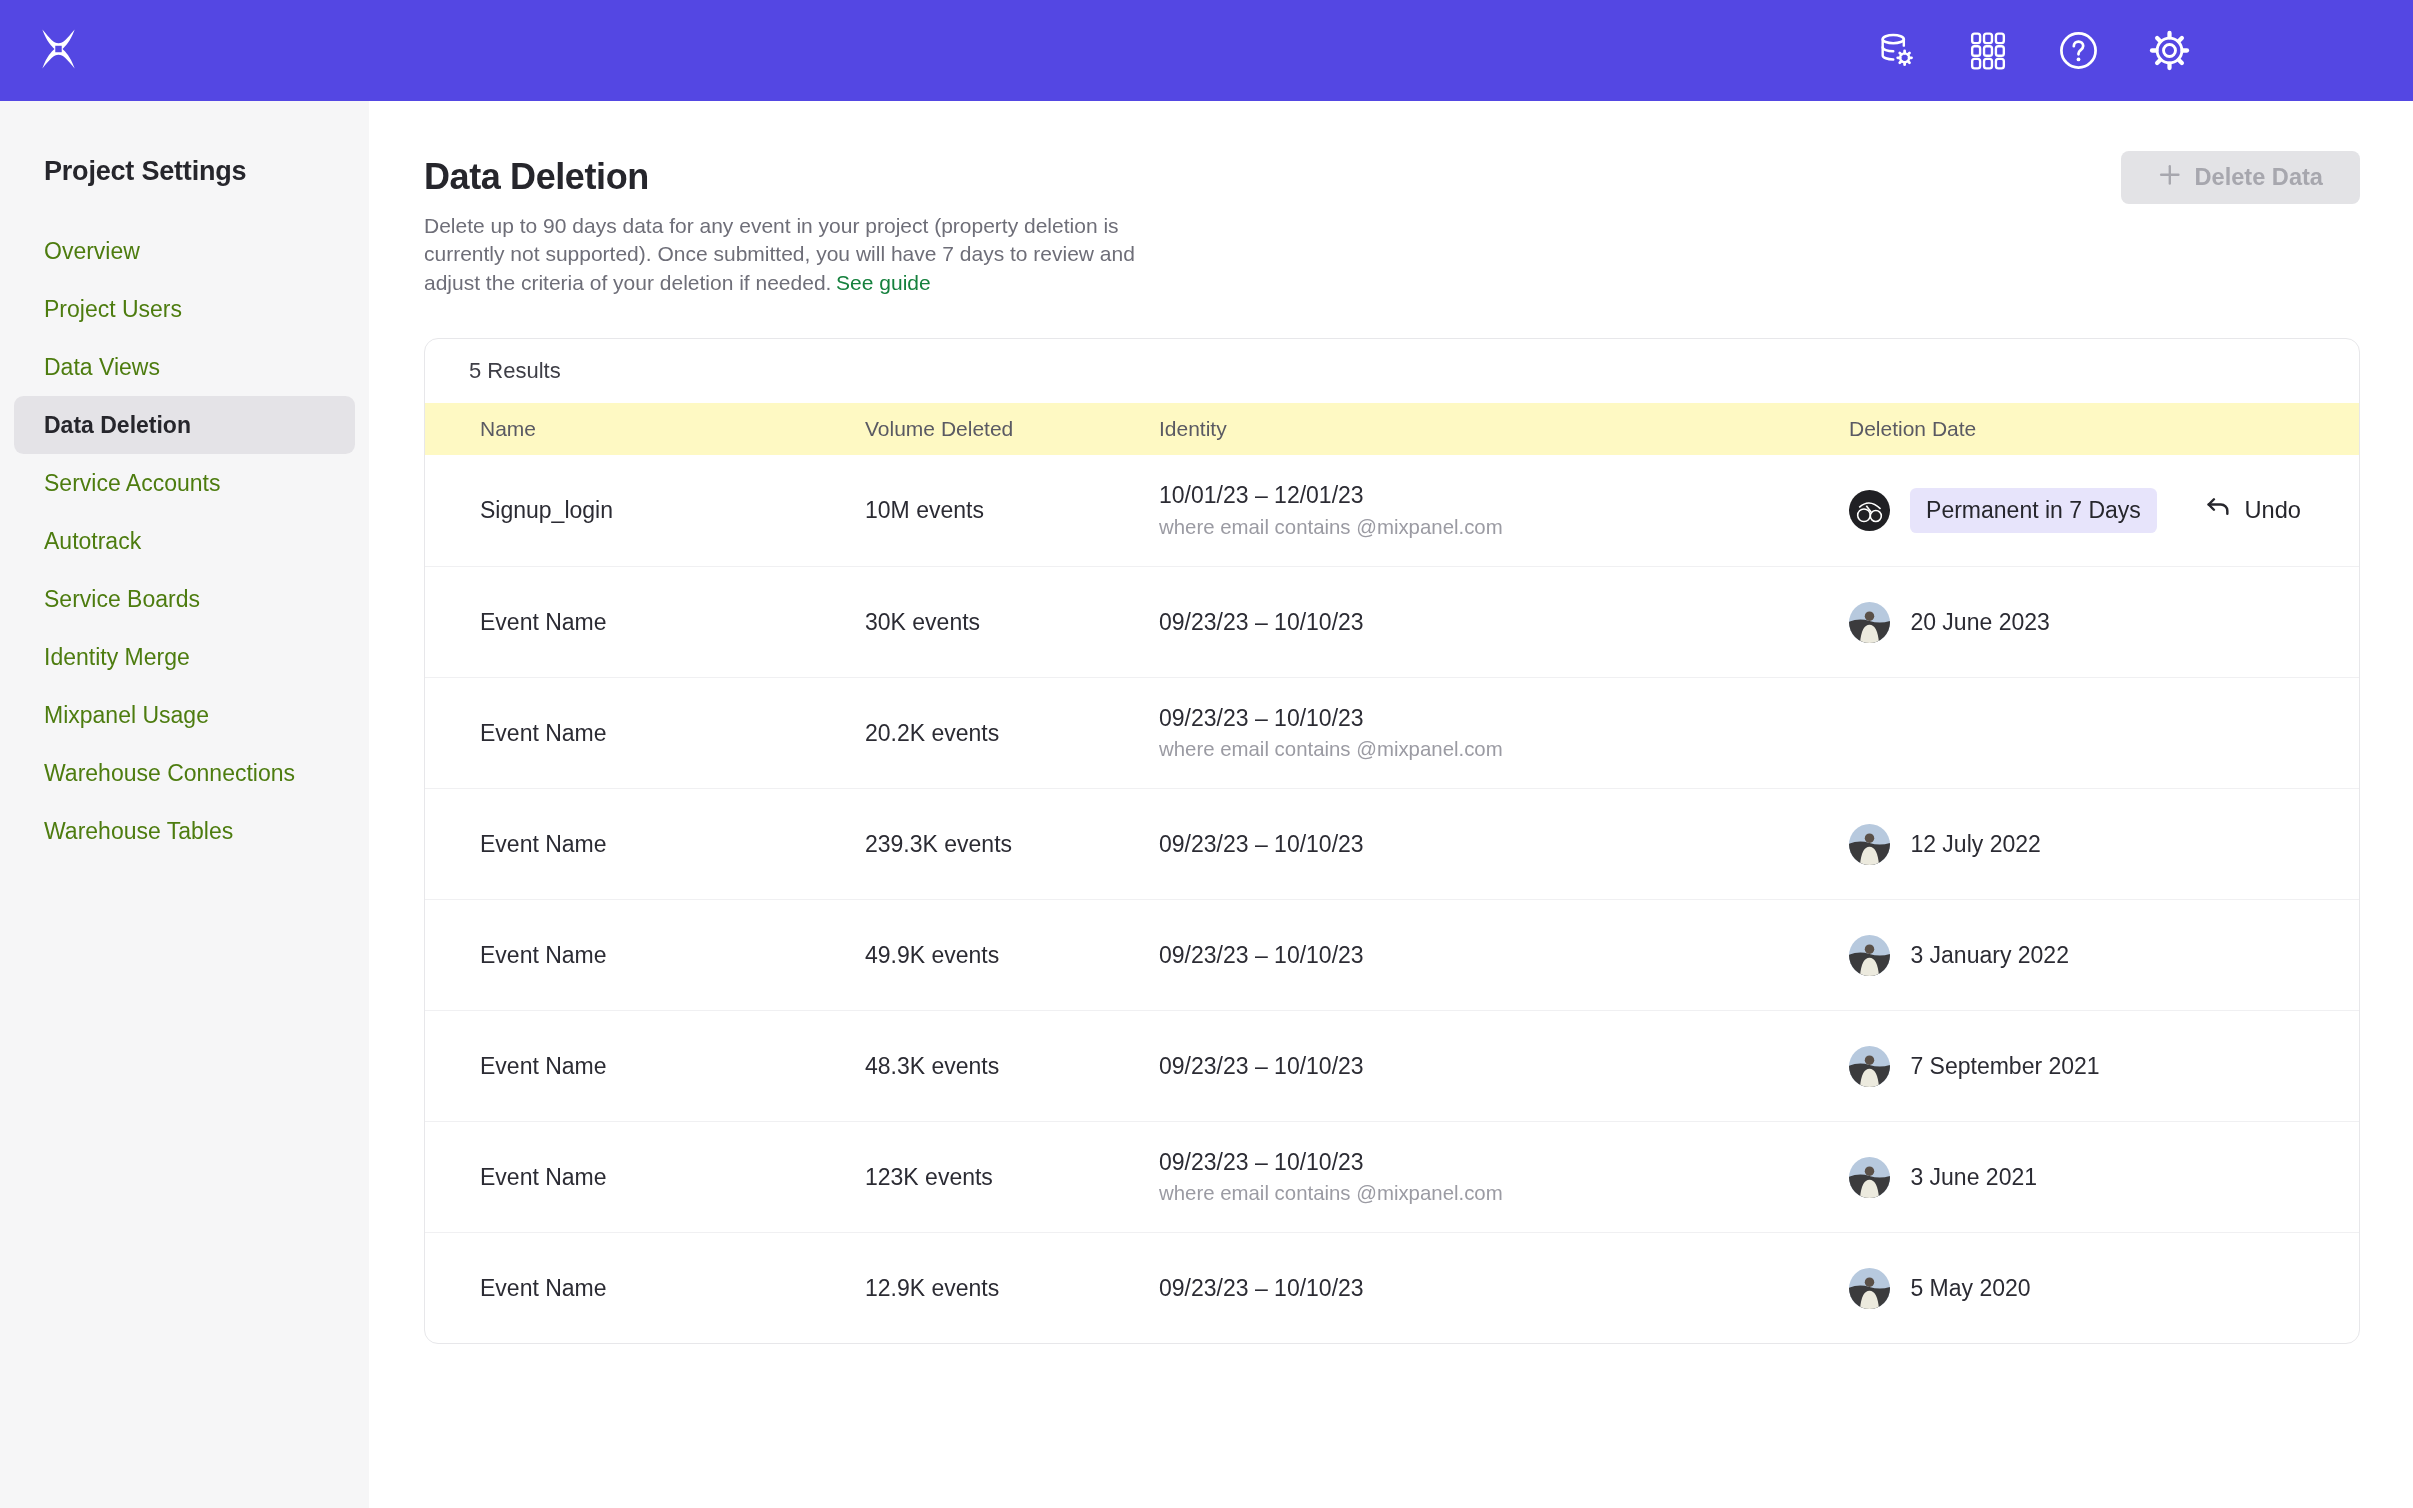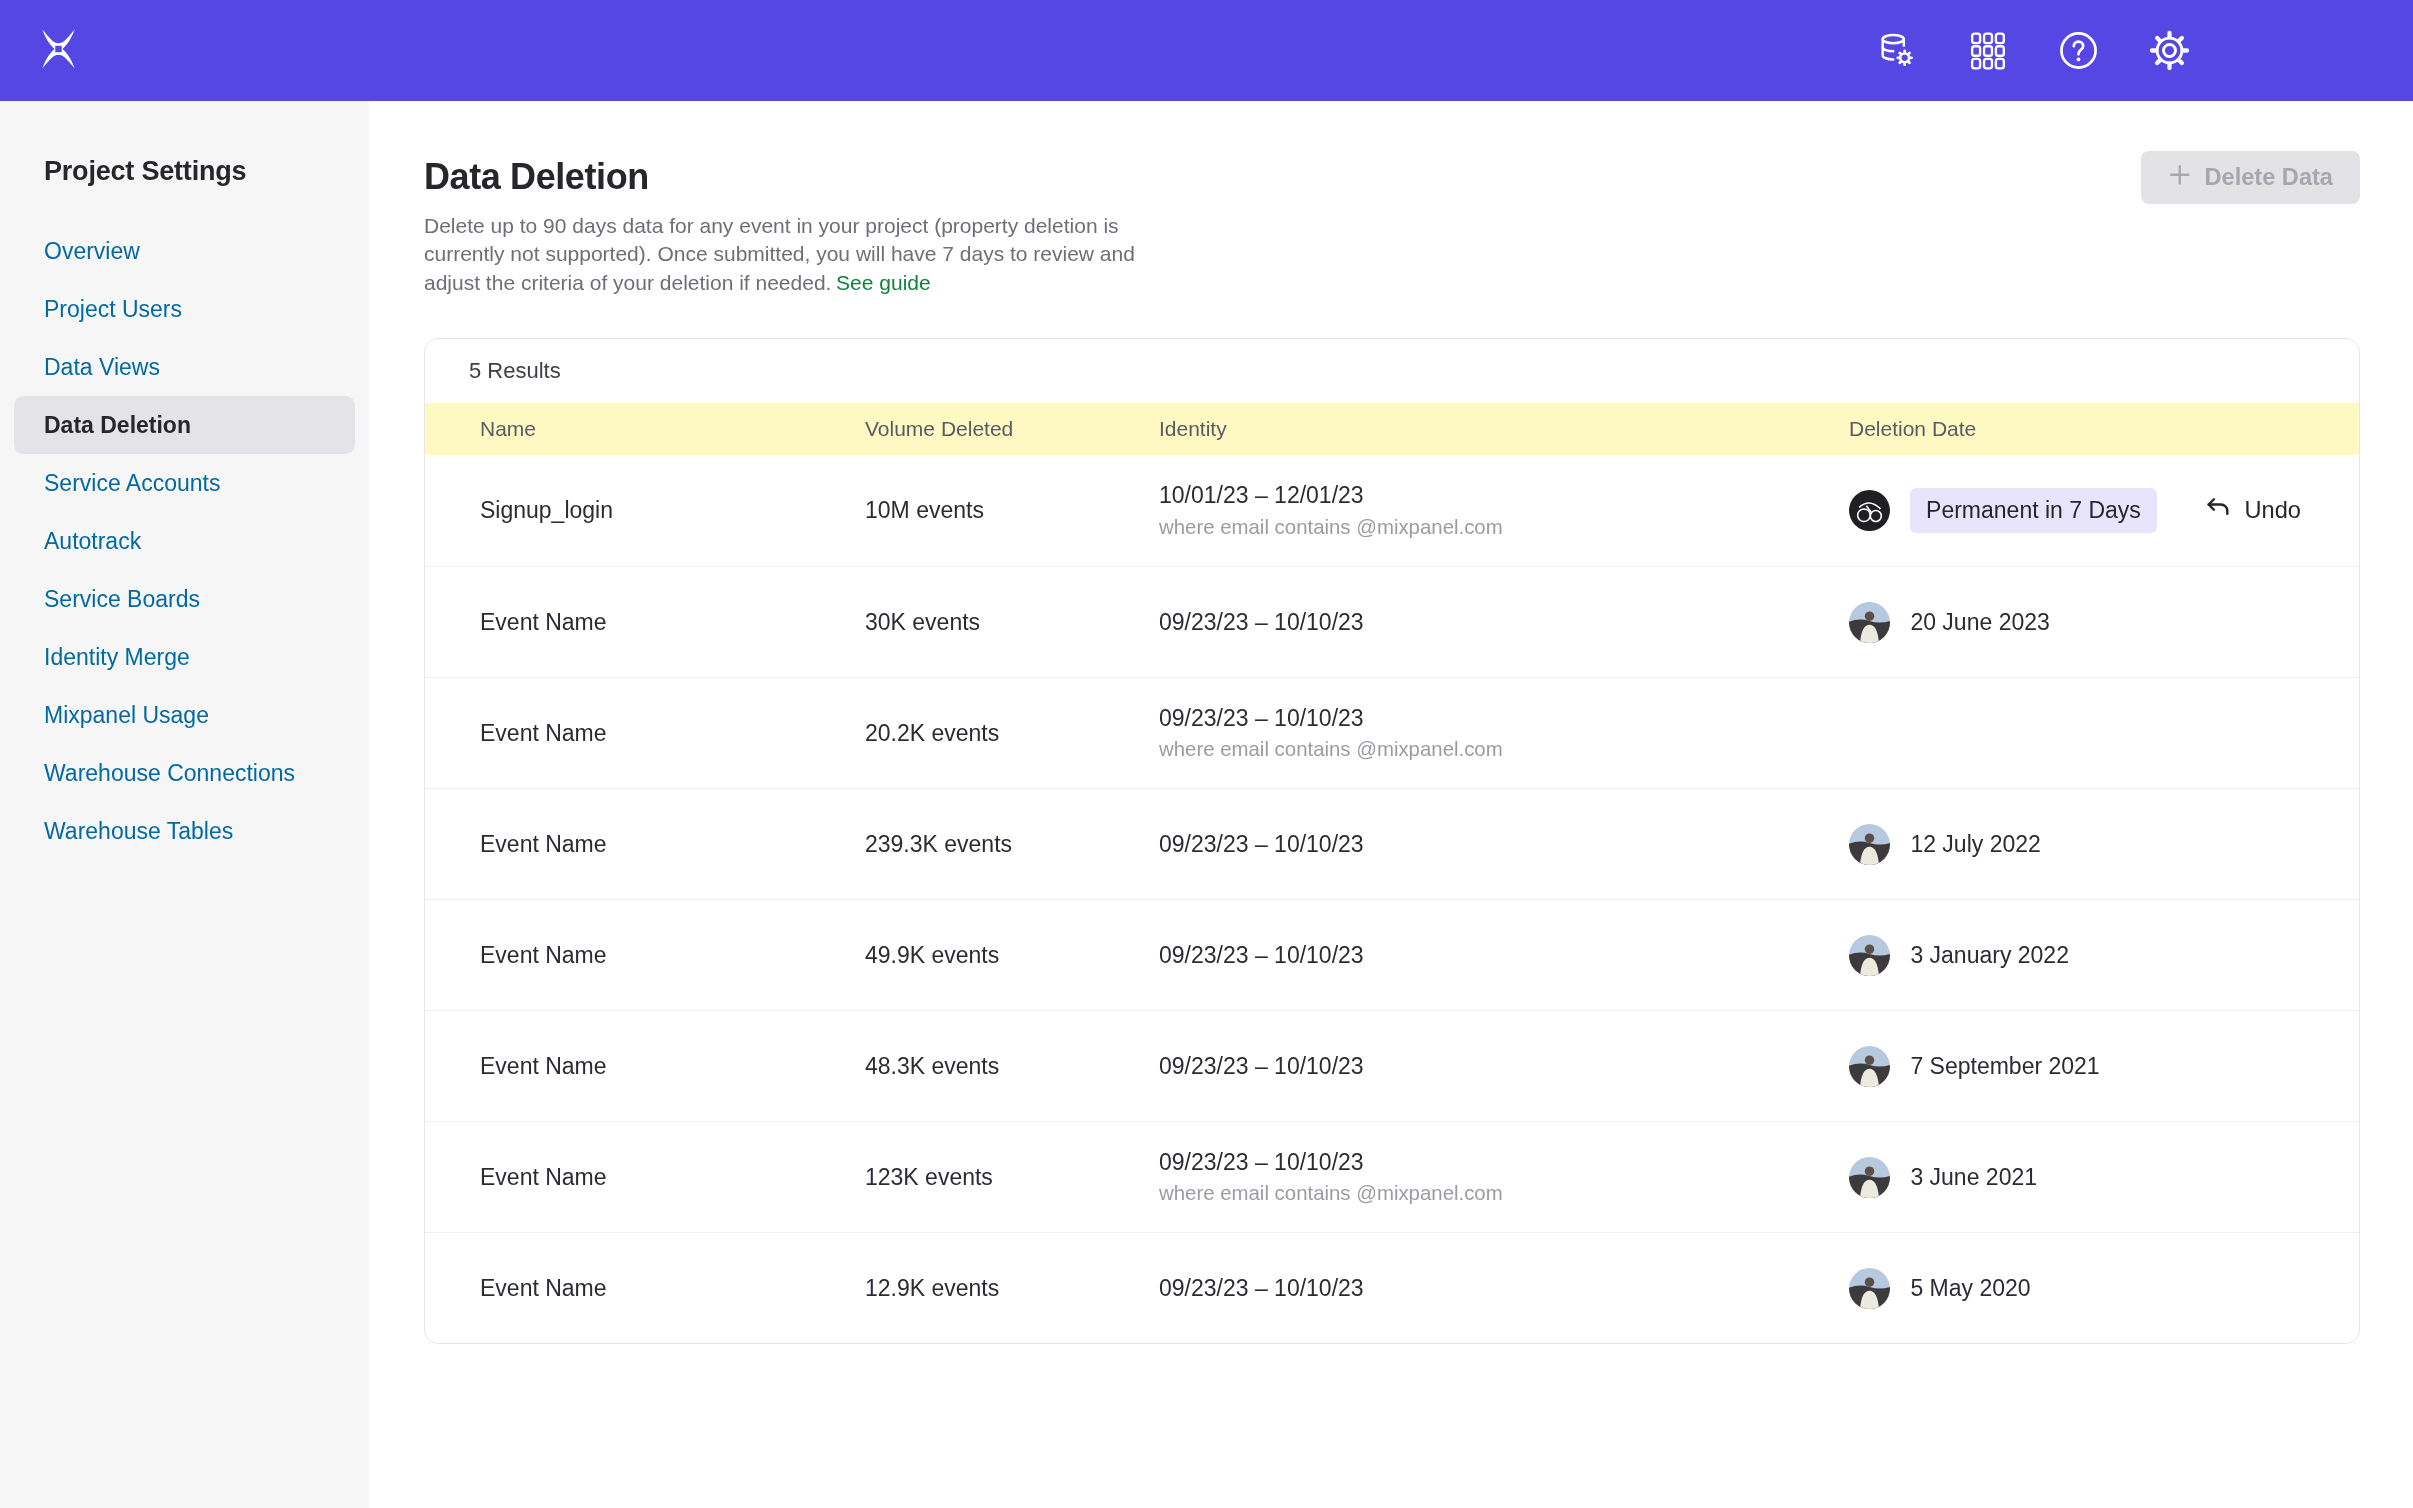--- a/index.html
+++ b/index.html
@@ -58,7 +58,7 @@
   .see-guide { color: #15803d; text-decoration: none; margin-left: 4.7px; cursor: pointer; }
   .delete-btn {
     position: absolute; top: 50px; right: 53px;
-    height: 53px; padding: 0 27px;
+    height: 53px; padding: 0 37px;
     display: flex; align-items: center; gap: 12.6px;
     background: #e3e3e6; color: #a7a7ae;
     border: none; border-radius: 7.9px;

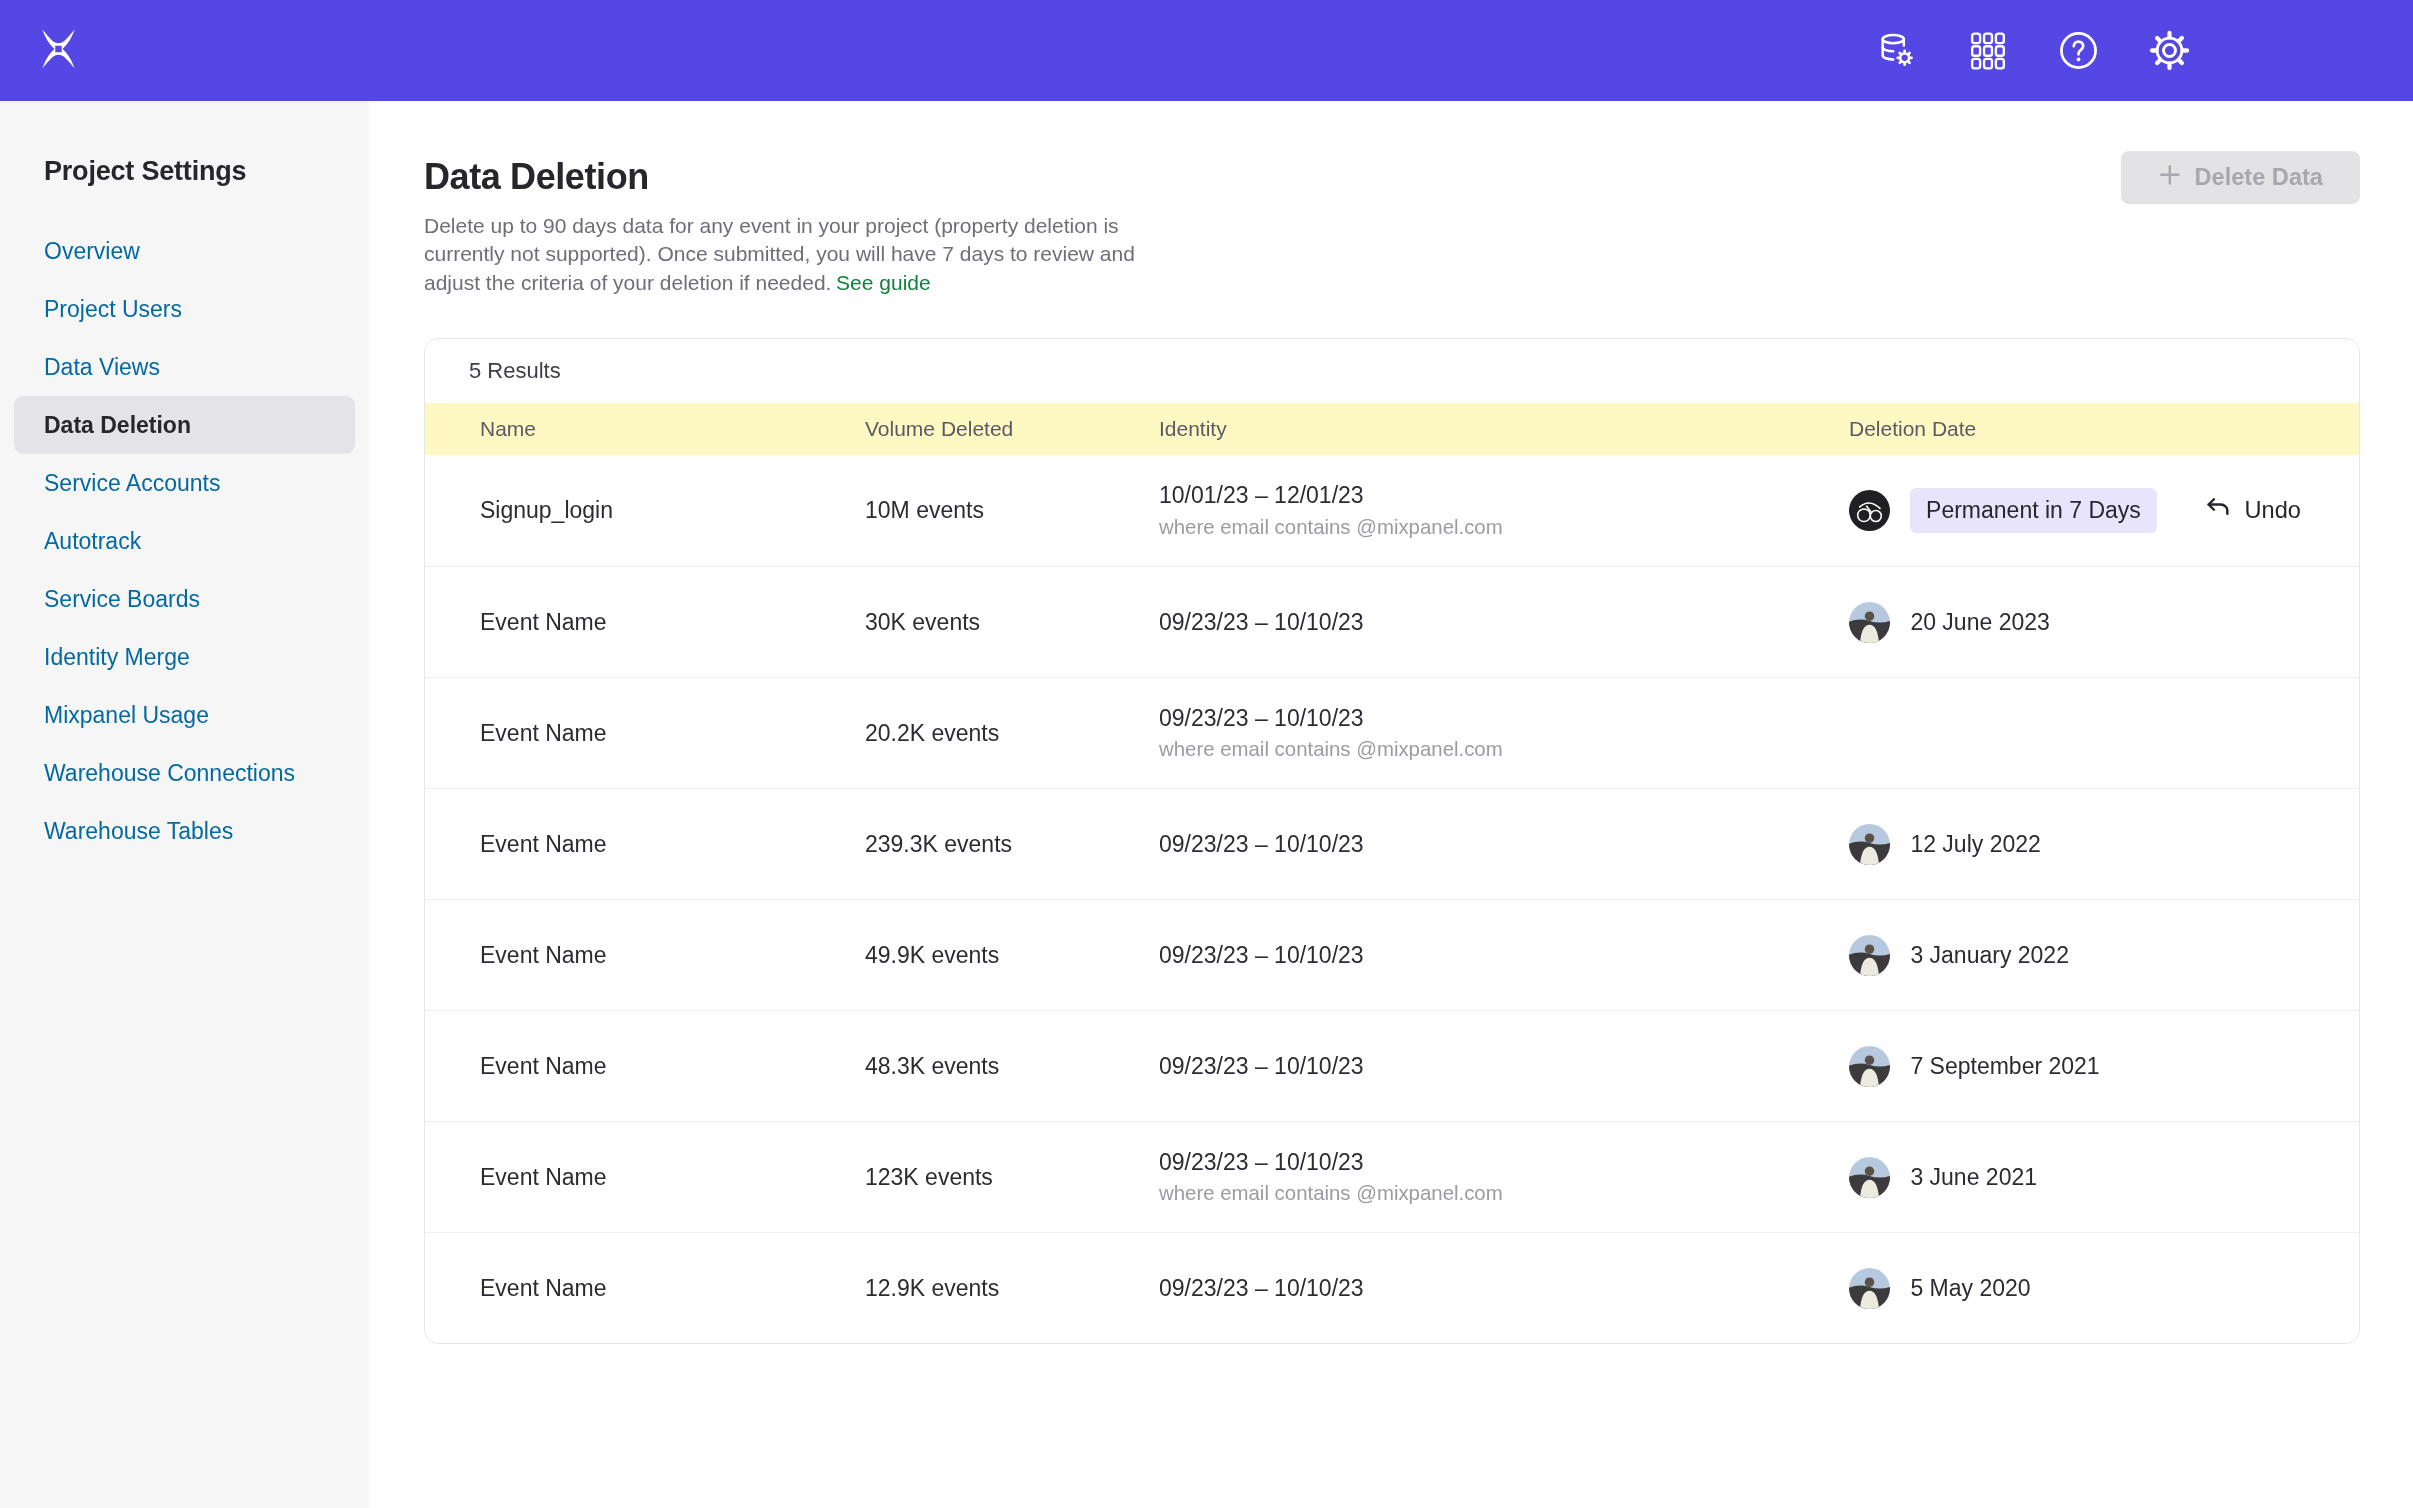--- a/index.html
+++ b/index.html
@@ -43,7 +43,7 @@
     height: 58px; margin: 0 14px;
     display: flex; align-items: center;
     padding-left: 30px;
-    font-size: 23px; color: #0369a1;
+    font-size: 23px; color: #4d7c0f;
     border-radius: 9.4px; cursor: pointer;
   }
   .side-item.selected { background: #e4e3e7; color: #26262c; font-weight: 700; }

